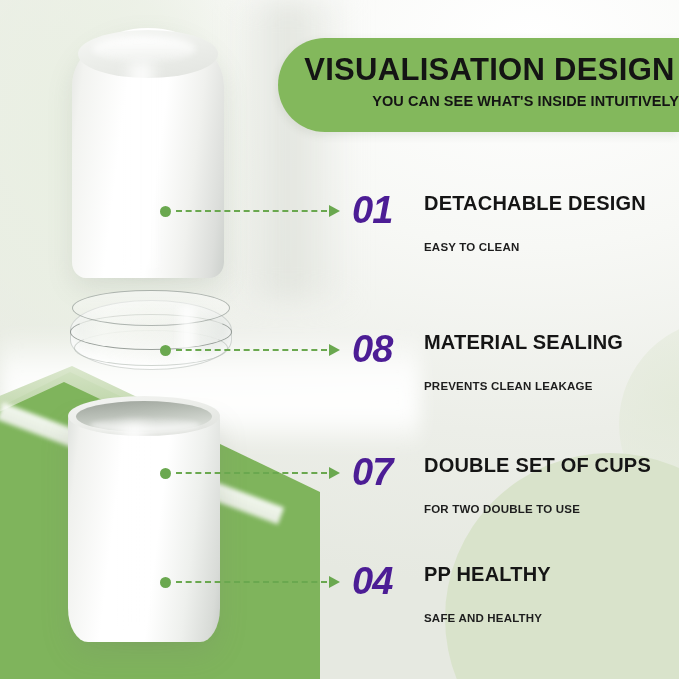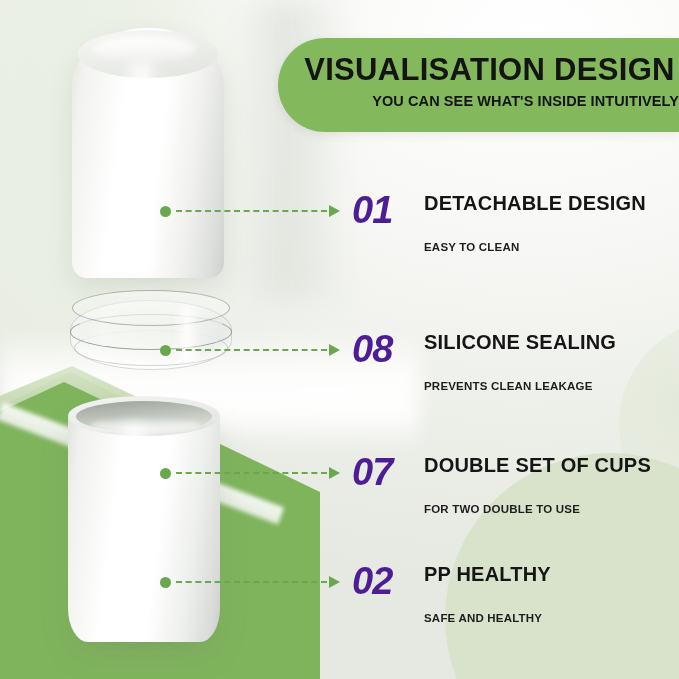--- a/index.html
+++ b/index.html
@@ -415,7 +415,7 @@
 
   <div class="feature" style="top:330px;">
     <div class="feat-num">08</div>
-    <div class="feat-title">SILICONE SEALING</div>
+    <div class="feat-title">MATERIAL SEALING</div>
     <div class="feat-sub">PREVENTS CLEAN LEAKAGE</div>
   </div>
 

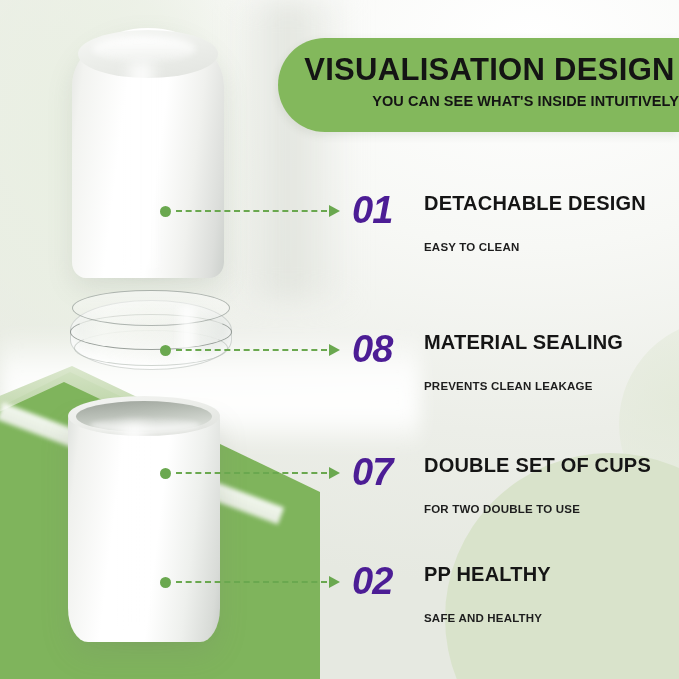--- a/index.html
+++ b/index.html
@@ -426,7 +426,7 @@
   </div>
 
   <div class="feature" style="top:562px;">
-    <div class="feat-num">02</div>
+    <div class="feat-num">04</div>
     <div class="feat-title">PP HEALTHY</div>
     <div class="feat-sub">SAFE AND HEALTHY</div>
   </div>

